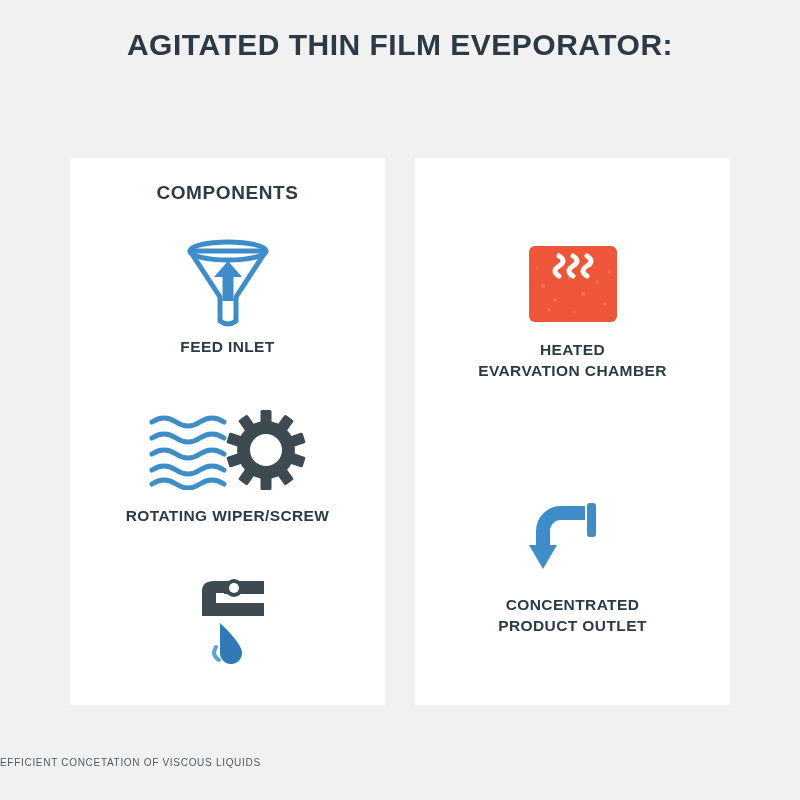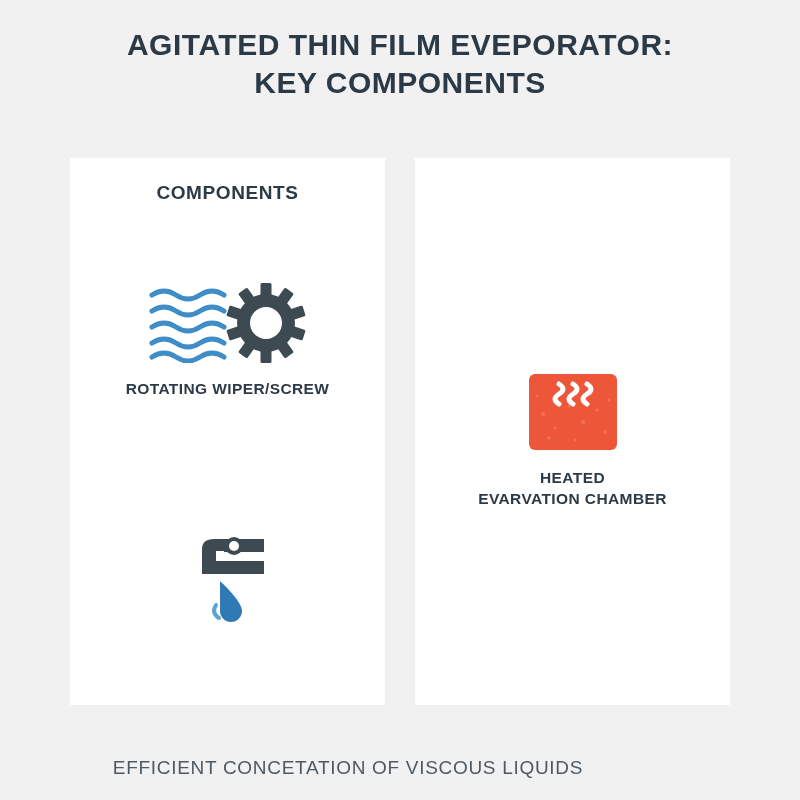--- a/index.html
+++ b/index.html
@@ -115,7 +115,6 @@
 
 <div class="title-block">
   <div class="title-line">AGITATED THIN FILM EVEPORATOR:</div>
-  <div class="title-line">KEY COMPONENTS</div>
 </div>
 
 <div class="cards">

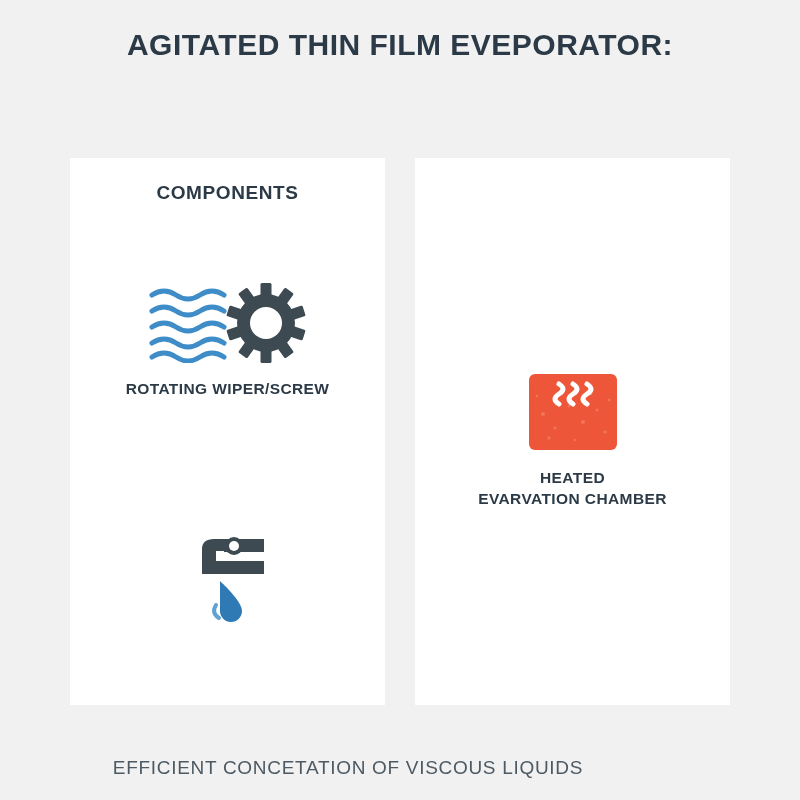--- a/index.html
+++ b/index.html
@@ -124,6 +124,19 @@
 
     <div class="items">
 
+      <div class="item">
+        <div class="icon-wrap">
+          <svg width="96" height="92" viewBox="0 0 96 92" aria-hidden="true">
+
+            <path d="M10 16 L86 16 L56 62 L56 86 Q48 92 40 86 L40 62 Z" fill="none" stroke="#3f8dc8" stroke-width="5" stroke-linejoin="round"></path>
+
+            <ellipse cx="48" cy="16" rx="38" ry="9" fill="none" stroke="#3f8dc8" stroke-width="5"></ellipse>
+
+            <path d="M48 26 L62 42 L53.5 42 L53.5 66 L42.5 66 L42.5 42 L34 42 Z" fill="#3f8dc8"></path>
+          </svg>
+        </div>
+        <div class="item-label">FEED INLET</div>
+      </div>
 
       <div class="item">
         <div class="icon-wrap">

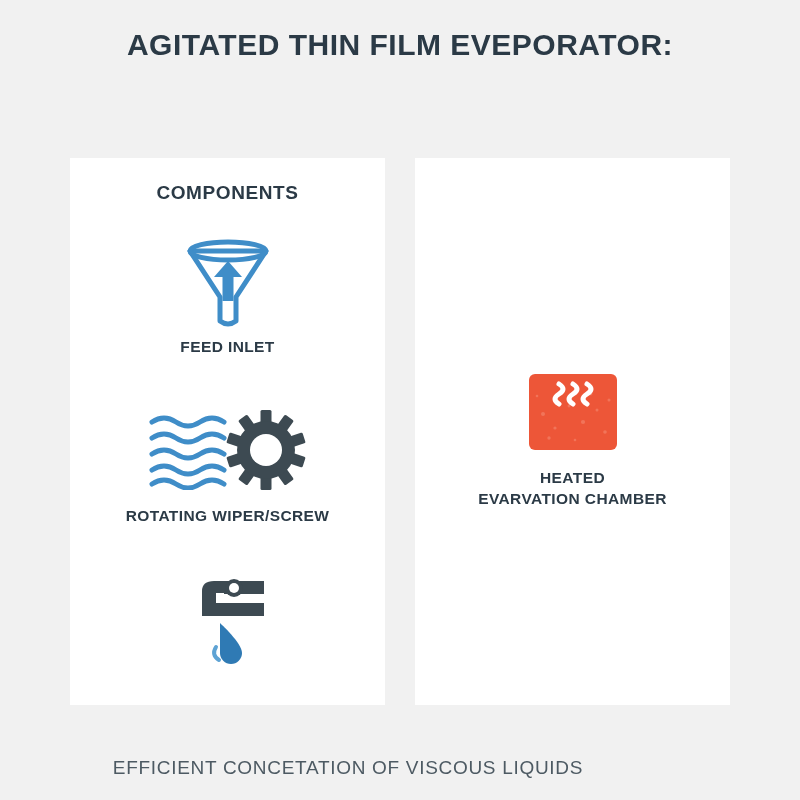--- a/index.html
+++ b/index.html
@@ -229,6 +229,20 @@
       </div>
 
 
+      <div class="item">
+        <div class="icon-wrap">
+          <svg width="96" height="84" viewBox="0 0 96 84" aria-hidden="true">
+
+            <path d="M60 16 L36 16 A18 18 0 0 0 18 34 L18 52" fill="none" stroke="#3f8dc8" stroke-width="14" stroke-linecap="butt"></path>
+
+            <path d="M4 48 L32 48 L18 72 Z" fill="#3f8dc8"></path>
+
+            <rect x="62" y="6" width="9" height="34" rx="3" fill="#3f8dc8"></rect>
+          </svg>
+        </div>
+        <div class="item-label">CONCENTRATED
+PRODUCT OUTLET</div>
+      </div>
 
     </div>
   </div>

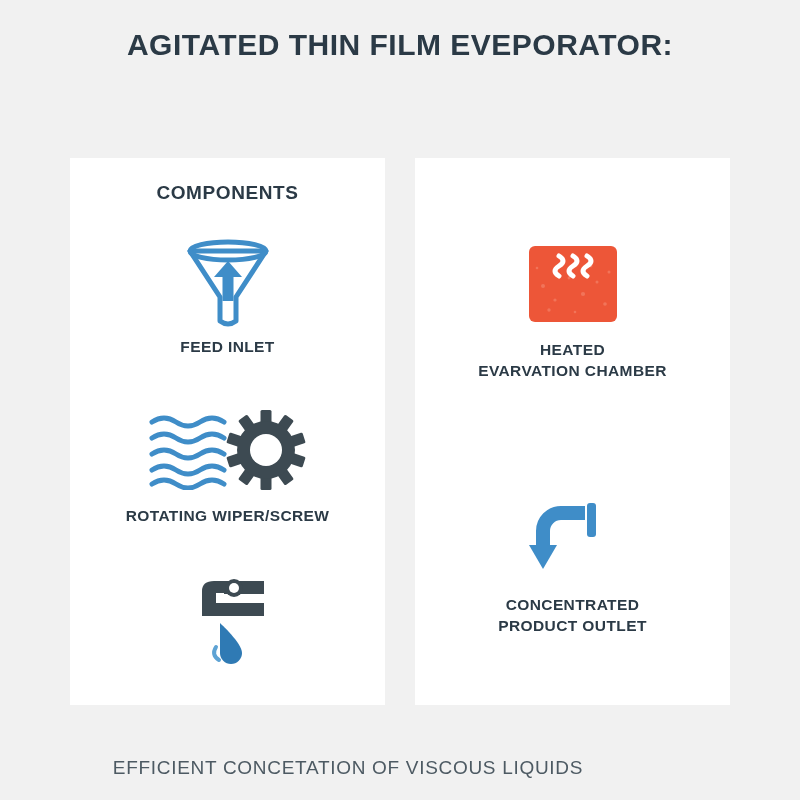--- a/index.html
+++ b/index.html
@@ -100,8 +100,8 @@
     top: 757px;
     left: 0;
     width: 696px;
-    text-align: center;
-    font-size: 19px;
+    text-align: left;
+    font-size: 10px;
     font-weight: normal;
     letter-spacing: 0.7px;
     color: #4d5a63;

